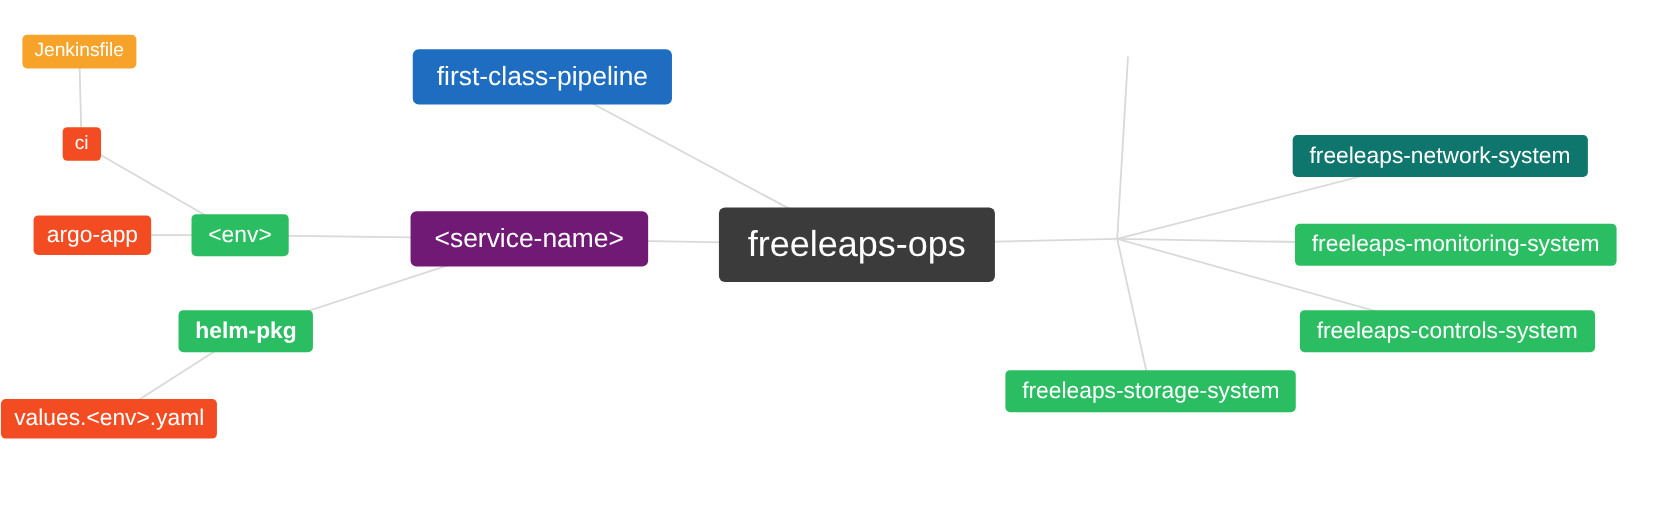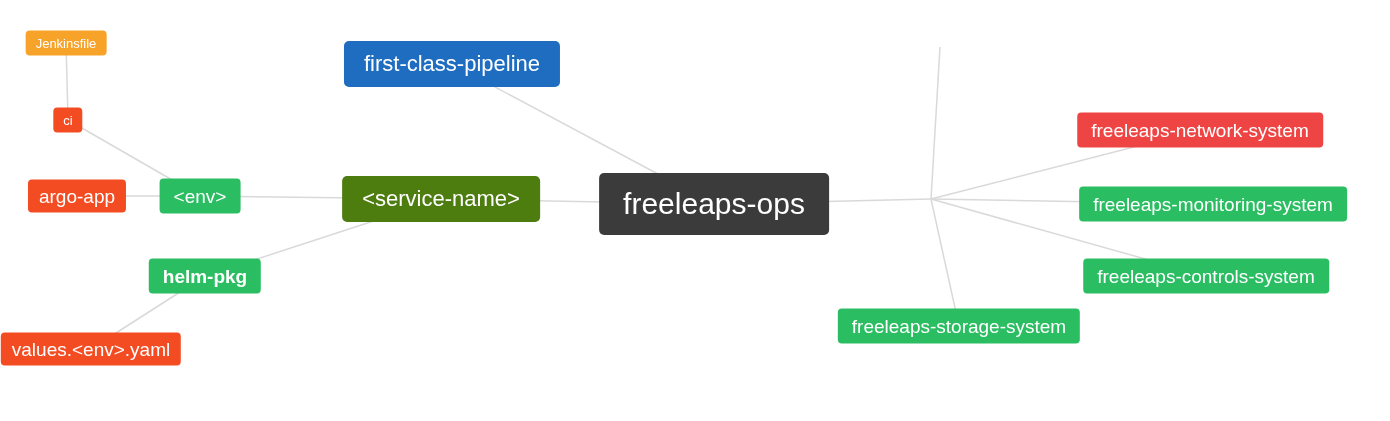--- a/index.html
+++ b/index.html
@@ -35,7 +35,7 @@
     line-height: 1;
     box-sizing: border-box;
   }
-  .s-xs  { font-size: 13px; padding: 6px 10px;  border-radius: 4px; }
+  .s-xs  { font-size: 16px; padding: 6px 10px;  border-radius: 4px; }
   .s-sm  { font-size: 19px; padding: 7px 11px;  border-radius: 4px; }
   .s-md  { font-size: 19px; padding: 8px 14px;  border-radius: 4px; }
   .s-lg  { font-size: 22px; padding: 12px 20px; border-radius: 5px; }

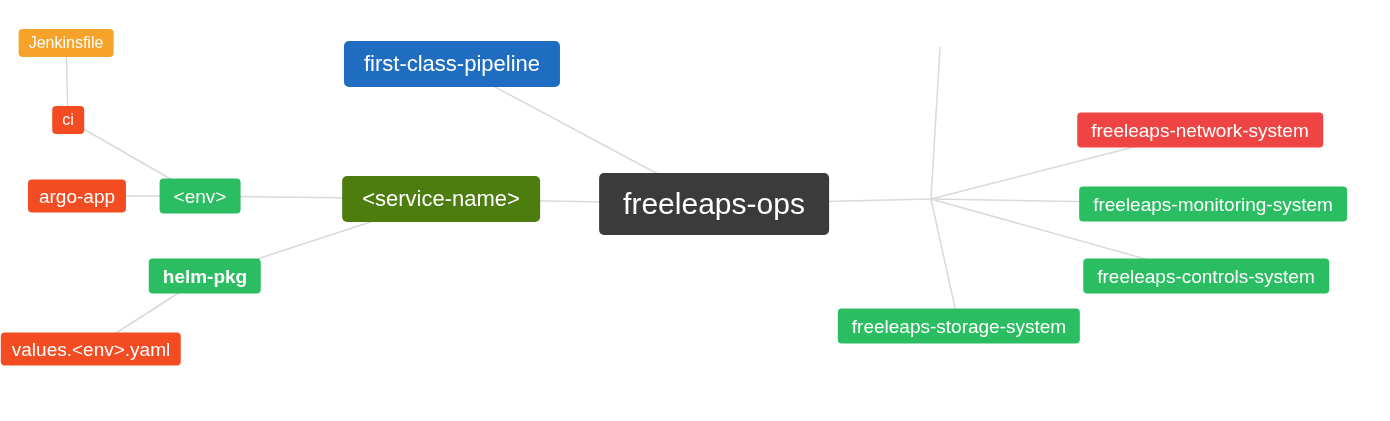--- a/index.html
+++ b/index.html
@@ -89,7 +89,7 @@
     <div class="node s-xl" style="left: 714px; top: 204px; background: rgb(59, 59, 59);">
       <span>freeleaps-ops</span>
     </div>
-    <div class="node s-md" style="left: 1200px; top: 130px; background: #ef4444;">
+    <div class="node s-md" style="left: 1200px; top: 130px; background: #0f766e;">
       <span>freeleaps-network-system</span>
     </div>
     <div class="node s-md" style="left: 1213px; top: 204px; background: rgb(42, 189, 98);">

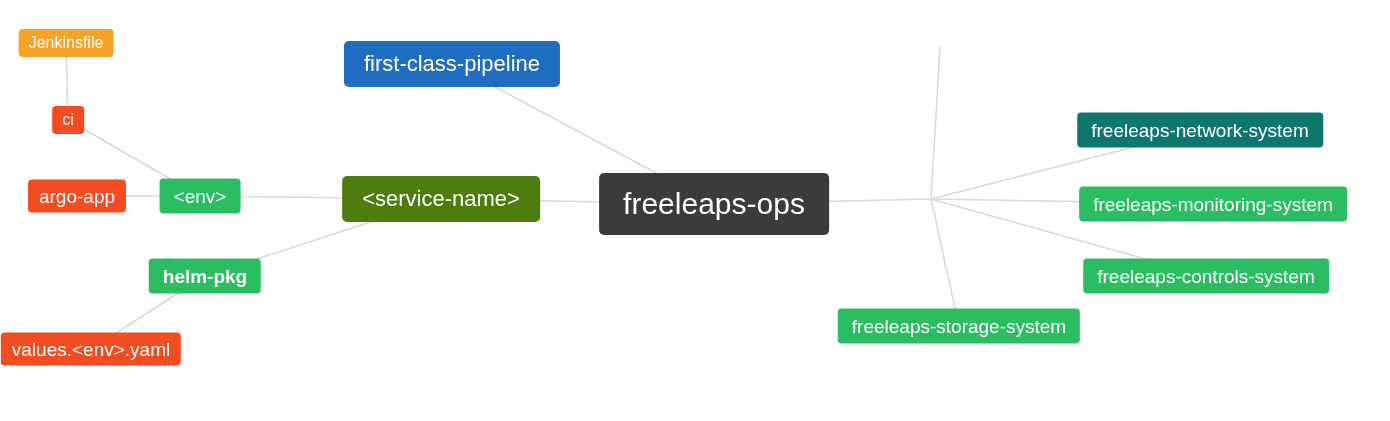--- a/index.html
+++ b/index.html
@@ -83,7 +83,7 @@
     <div class="node s-lg" style="left: 452px; top: 64px; background: rgb(30, 109, 192);">
       <span>first-class-pipeline</span>
     </div>
-    <div class="node s-lg" style="left: 441px; top: 199px; background: #4d7c0f;">
+    <div class="node s-lg" style="left: 441px; top: 199px; background: #701a75;">
       <span>&lt;service-name&gt;</span>
     </div>
     <div class="node s-xl" style="left: 714px; top: 204px; background: rgb(59, 59, 59);">

